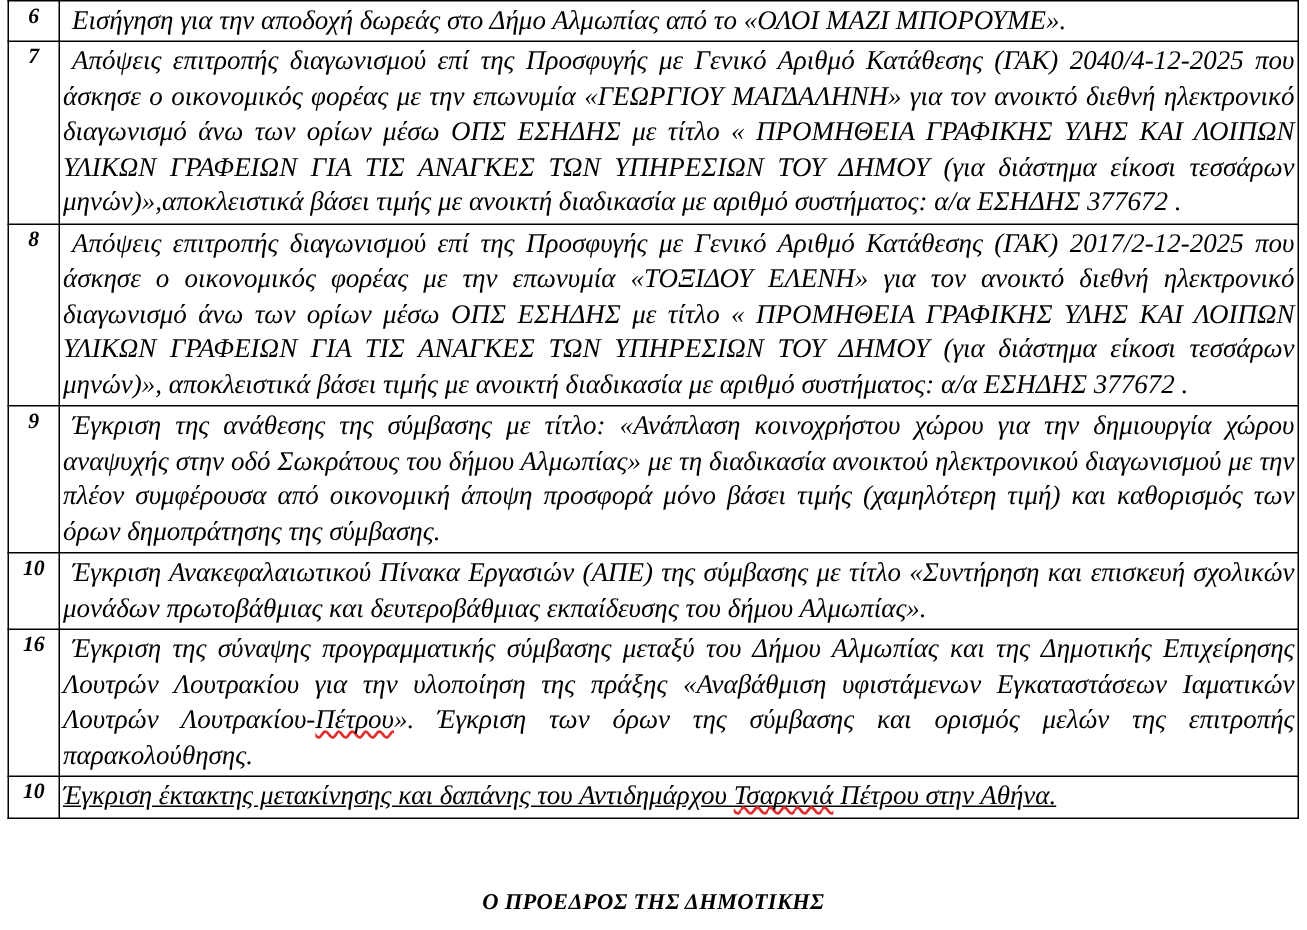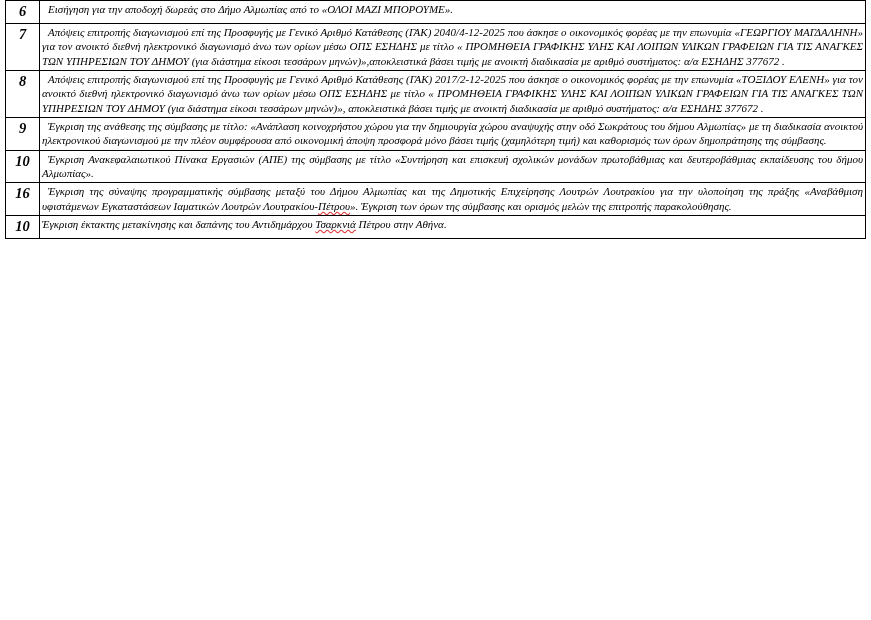--- a/index.html
+++ b/index.html
@@ -45,7 +45,7 @@
     text-align: justify;
     text-justify: inter-word;
     font-style: italic;
-    font-size: 11px;
+    font-size: 18px;
     line-height: 1.305;
     padding-left: 4px;
     padding-right: 4px;

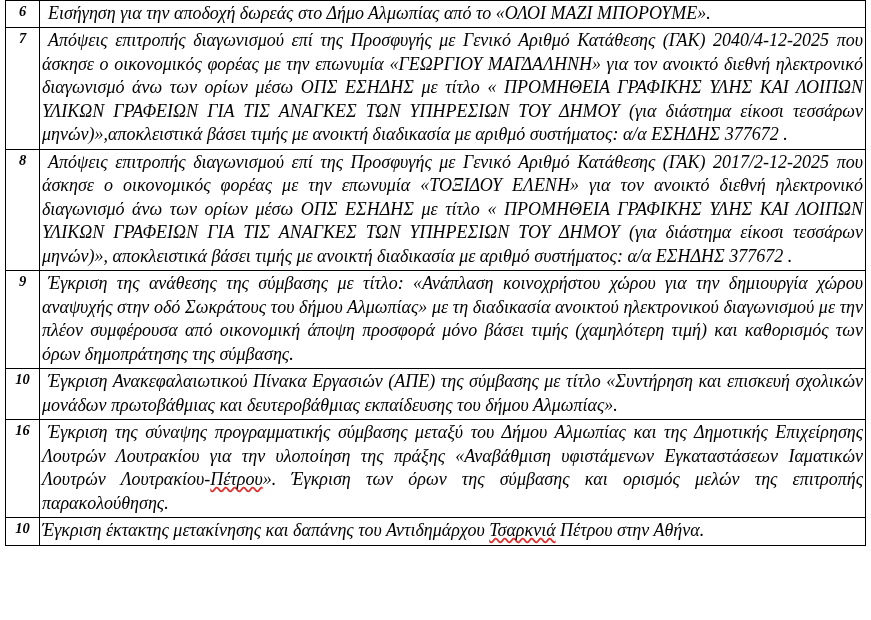--- a/index.html
+++ b/index.html
@@ -55,7 +55,7 @@
     display: block;
     text-indent: 6px;
   }
-  td.body.noindent .txt { text-indent: 0; }
+  td.body.noindent .txt { text-indent: 0; text-decoration: underline; }
   
   td.body .txt { text-align: justify; text-align-last: left; }
 

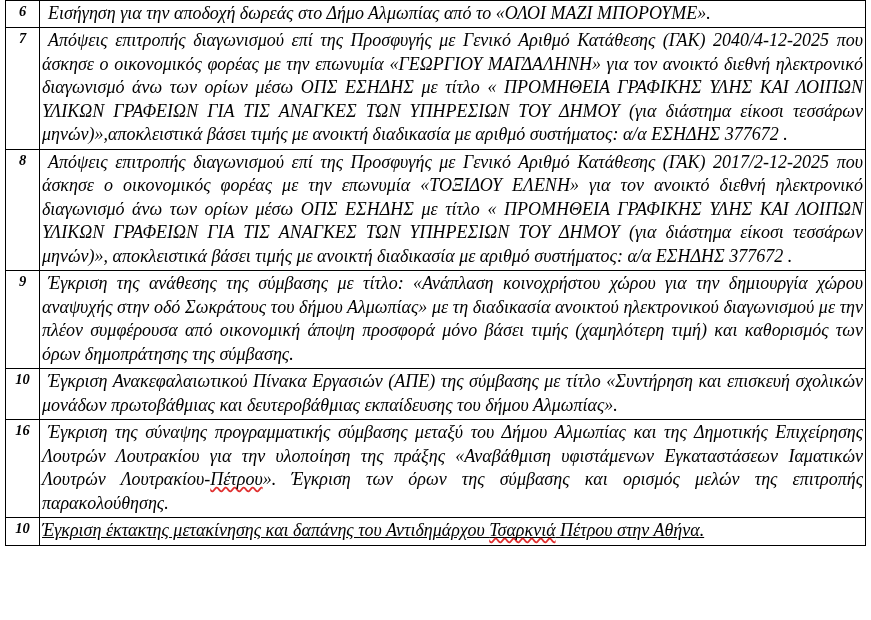--- a/index.html
+++ b/index.html
@@ -140,6 +140,7 @@
   </table>
 
   <div class="footer">
+    <span class="fline">Ο ΠΡΟΕΔΡΟΣ ΤΗΣ ΔΗΜΟΤΙΚΗΣ</span>
   </div>
 
 </div>

